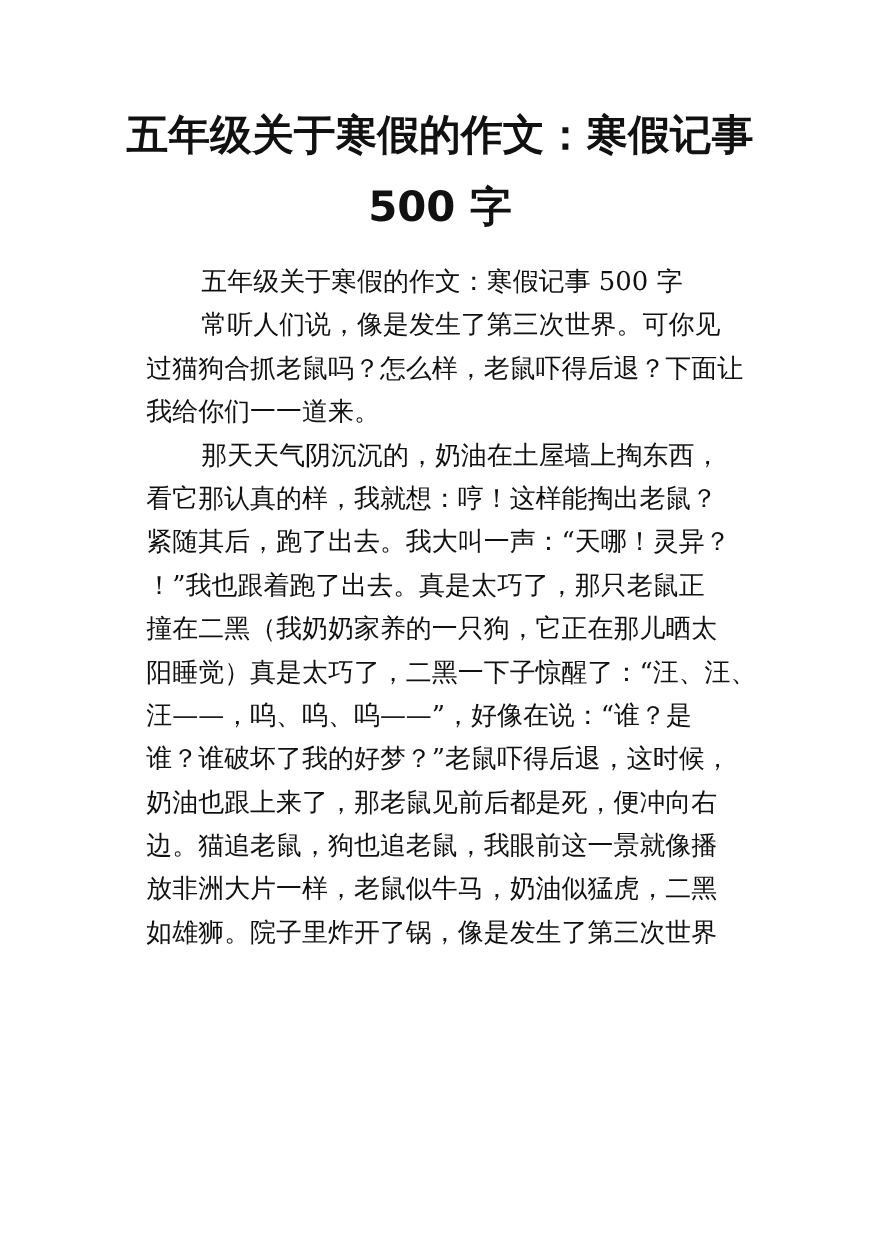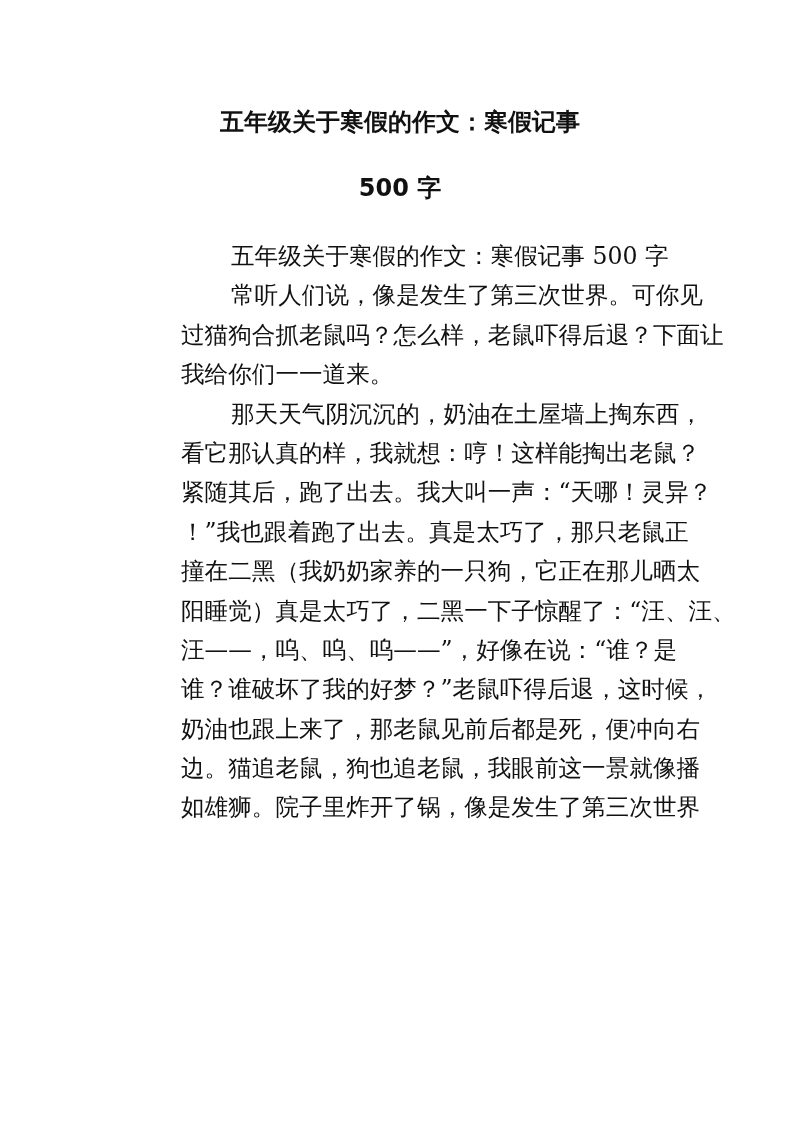--- a/index.html
+++ b/index.html
@@ -8,7 +8,7 @@
   .title {
     position: absolute; left: 0; width: 800px; text-align: center;
     font-family: "DejaVu Sans", "Liberation Sans", sans-serif;
-    font-weight: bold; font-size: 24px; color: #111; line-height: 40px;
+    font-weight: bold; font-size: 38px; color: #111; line-height: 40px;
   }
   .title.l1 { top: 102px; }
   .title.l2 { top: 144px; margin-top: 24px; }

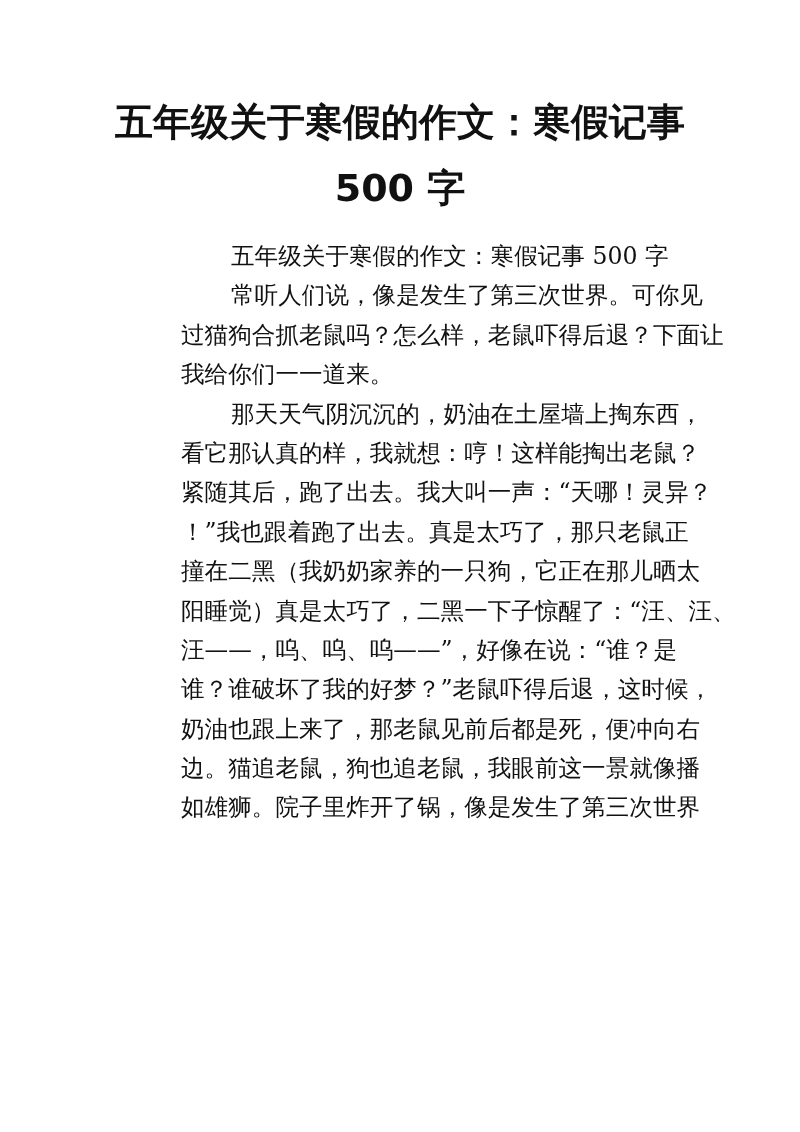--- a/index.html
+++ b/index.html
@@ -17,7 +17,7 @@
     font-family: "DejaVu Serif", "Liberation Serif", serif;
     font-size: 23.6px; color: #111; line-height: 39.4px;
   }
-  .line { white-space: nowrap; height: 39.4px; margin-left: 48px; }
+  .line { white-space: nowrap; height: 39.4px; }
   .indent { padding-left: 50px; }
 </style>
 </head>

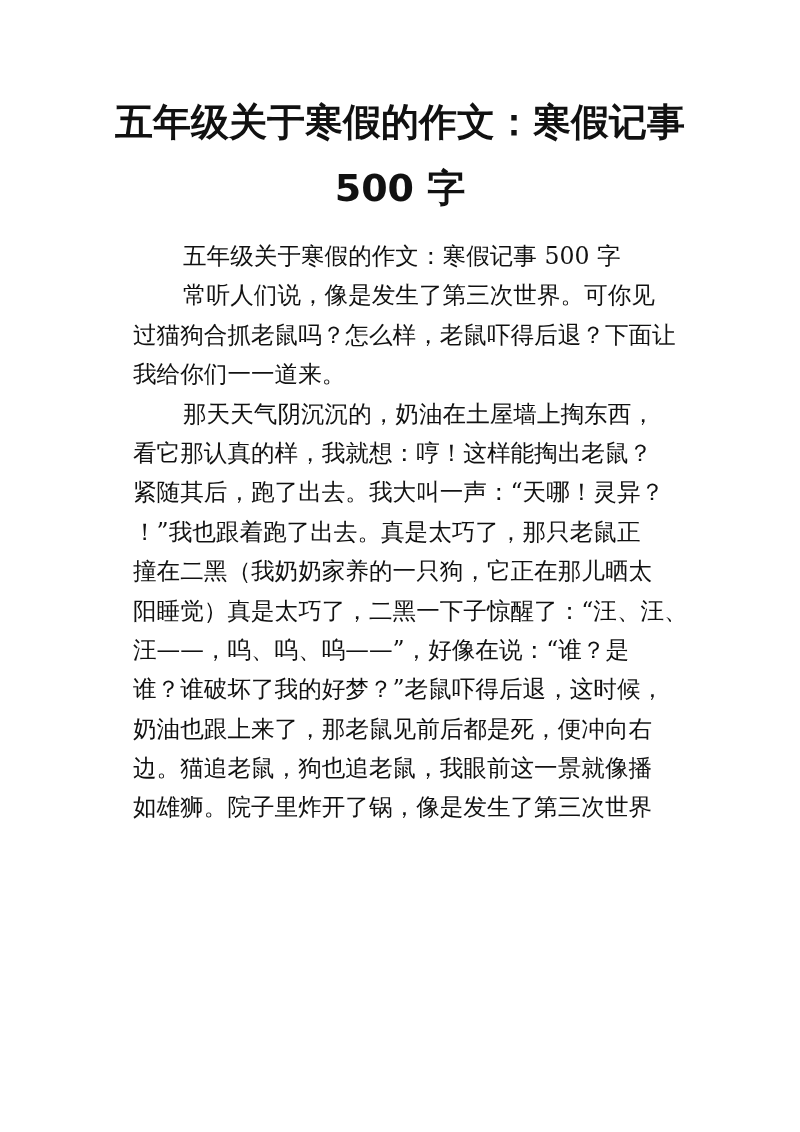--- a/index.html
+++ b/index.html
@@ -42,6 +42,7 @@
     <div class="line">谁？谁破坏了我的好梦？”老鼠吓得后退，这时候，</div>
     <div class="line">奶油也跟上来了，那老鼠见前后都是死，便冲向右</div>
     <div class="line">边。猫追老鼠，狗也追老鼠，我眼前这一景就像播</div>
+    <div class="line">放非洲大片一样，老鼠似牛马，奶油似猛虎，二黑</div>
     <div class="line">如雄狮。院子里炸开了锅，像是发生了第三次世界</div>
   </div>
 </div>

